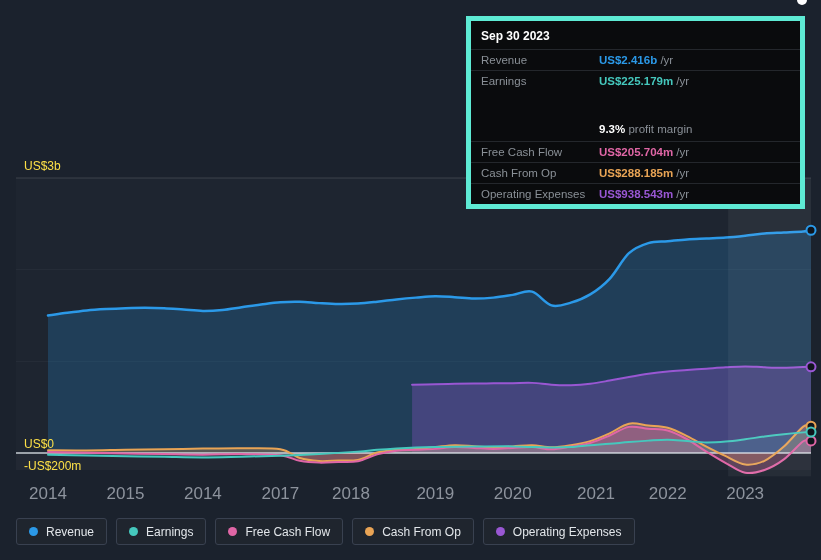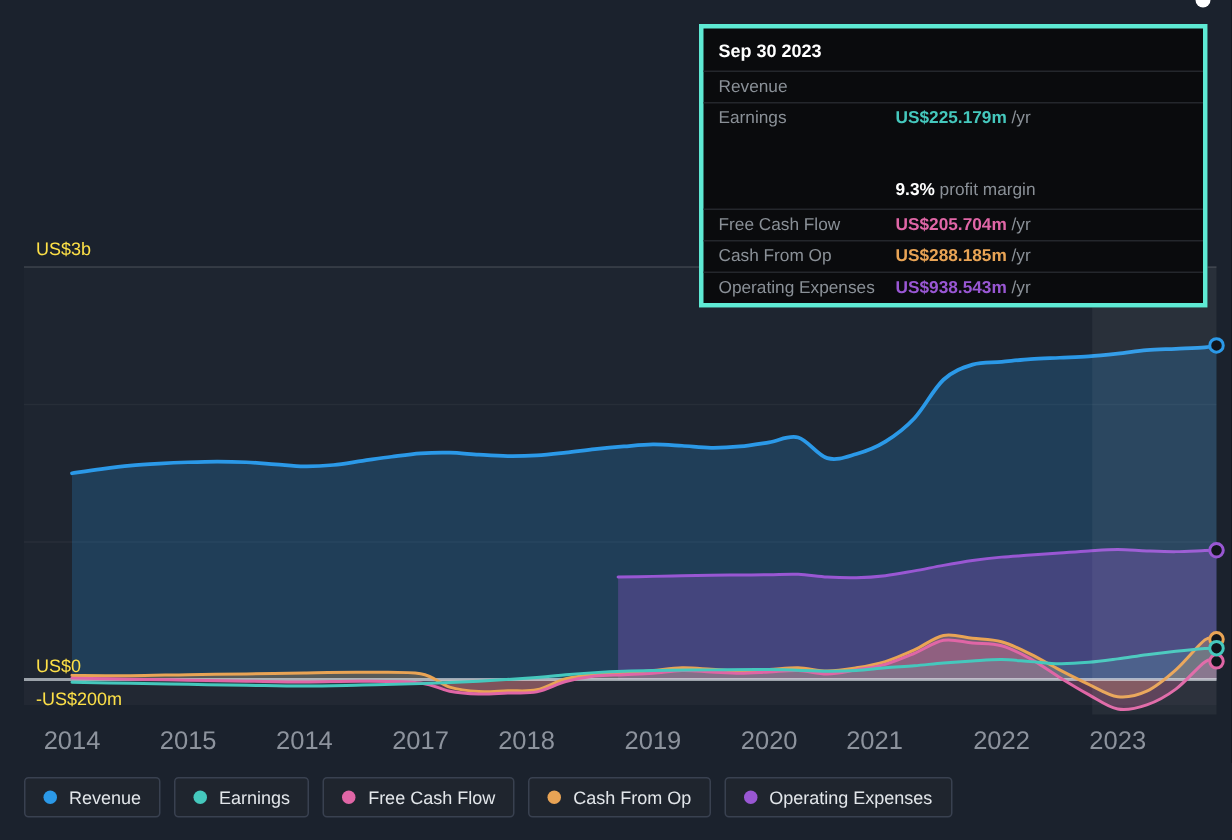--- a/index.html
+++ b/index.html
@@ -14,7 +14,7 @@
   
   .tooltip{
     position:absolute;top:16px;left:466px;width:339px;
-    background:#0a0b0d;border:3px solid #5eead4;box-sizing:border-box;
+    background:#0a0b0d;border:5px solid #5eead4;box-sizing:border-box;
     color:#c9ced4;z-index:3;
   }
   .t-head{padding:8px 10px 6px 10px;font-size:12px;font-weight:bold;color:#ffffff;}

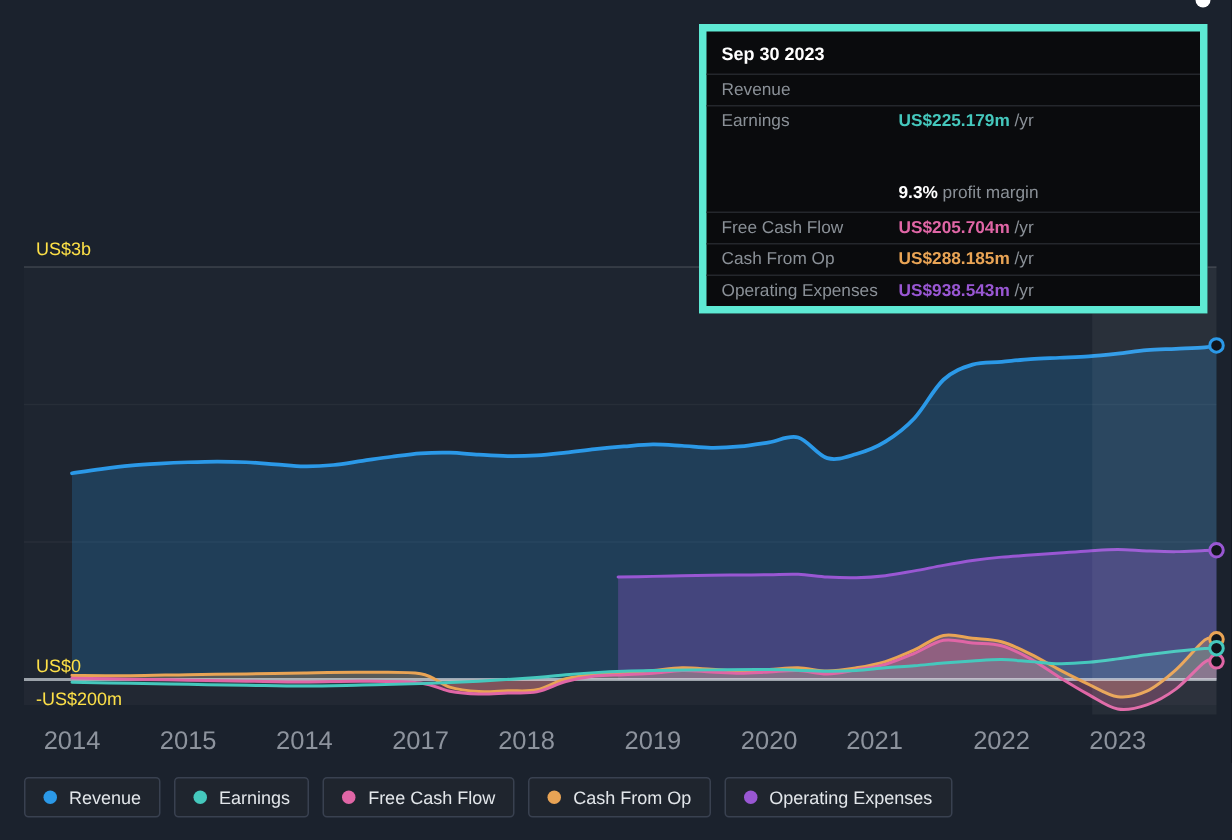--- a/index.html
+++ b/index.html
@@ -86,6 +86,7 @@
     <div id="tooltip-rows">
         <div class="t-row">
           <span class="t-label">Revenue</span>
+          <span class="t-value"><b style="color: rgb(43, 153, 232);">US$2.416b</b><span class="t-unit"> /yr</span></span>
         </div>
         <div class="t-row">
           <span class="t-label">Earnings</span>

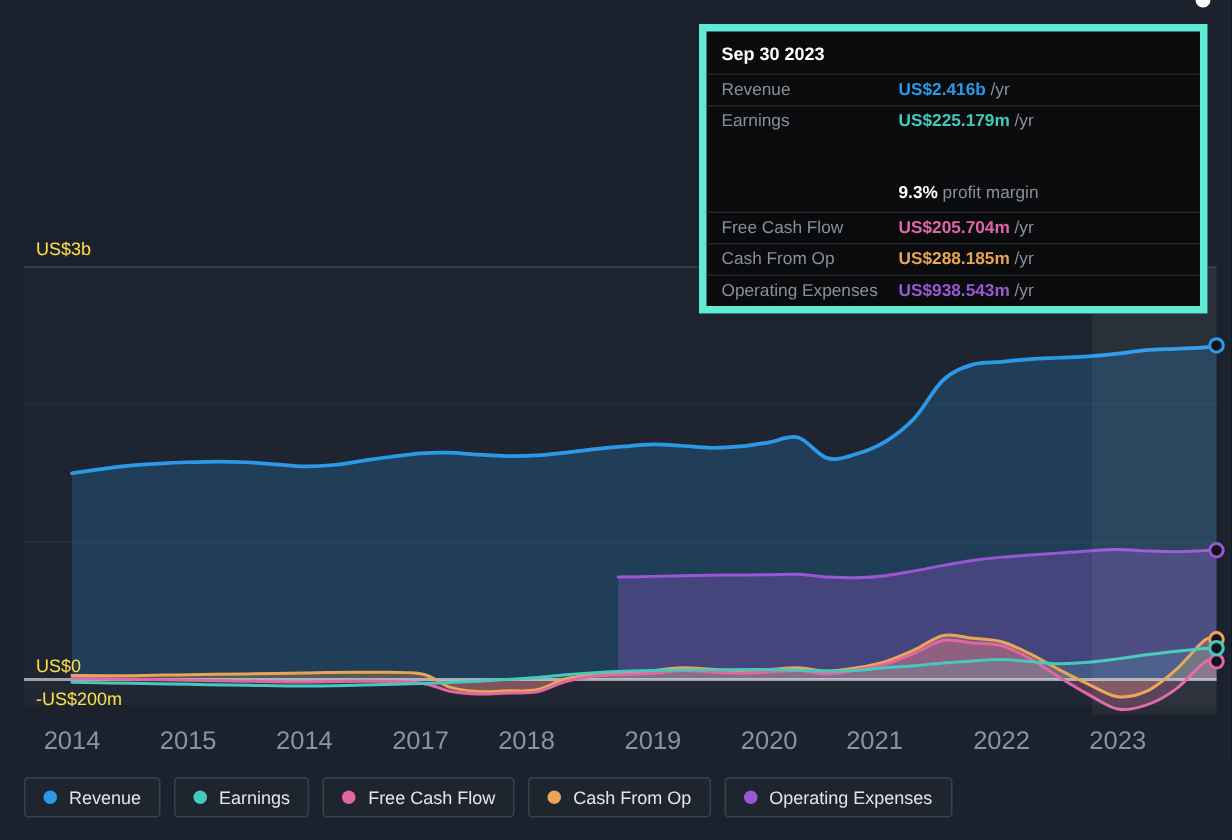--- a/index.html
+++ b/index.html
@@ -76,7 +76,7 @@
       <div class="xlabel" style="left: 351px;">2018</div>
       <div class="xlabel" style="left: 435.31px;">2019</div>
       <div class="xlabel" style="left: 512.772px;">2020</div>
-      <div class="xlabel" style="left: 583px;">2021</div>
+      <div class="xlabel" style="left: 596px;">2021</div>
       <div class="xlabel" style="left: 667.695px;">2022</div>
       <div class="xlabel" style="left: 745.157px;">2023</div>
     </div>

